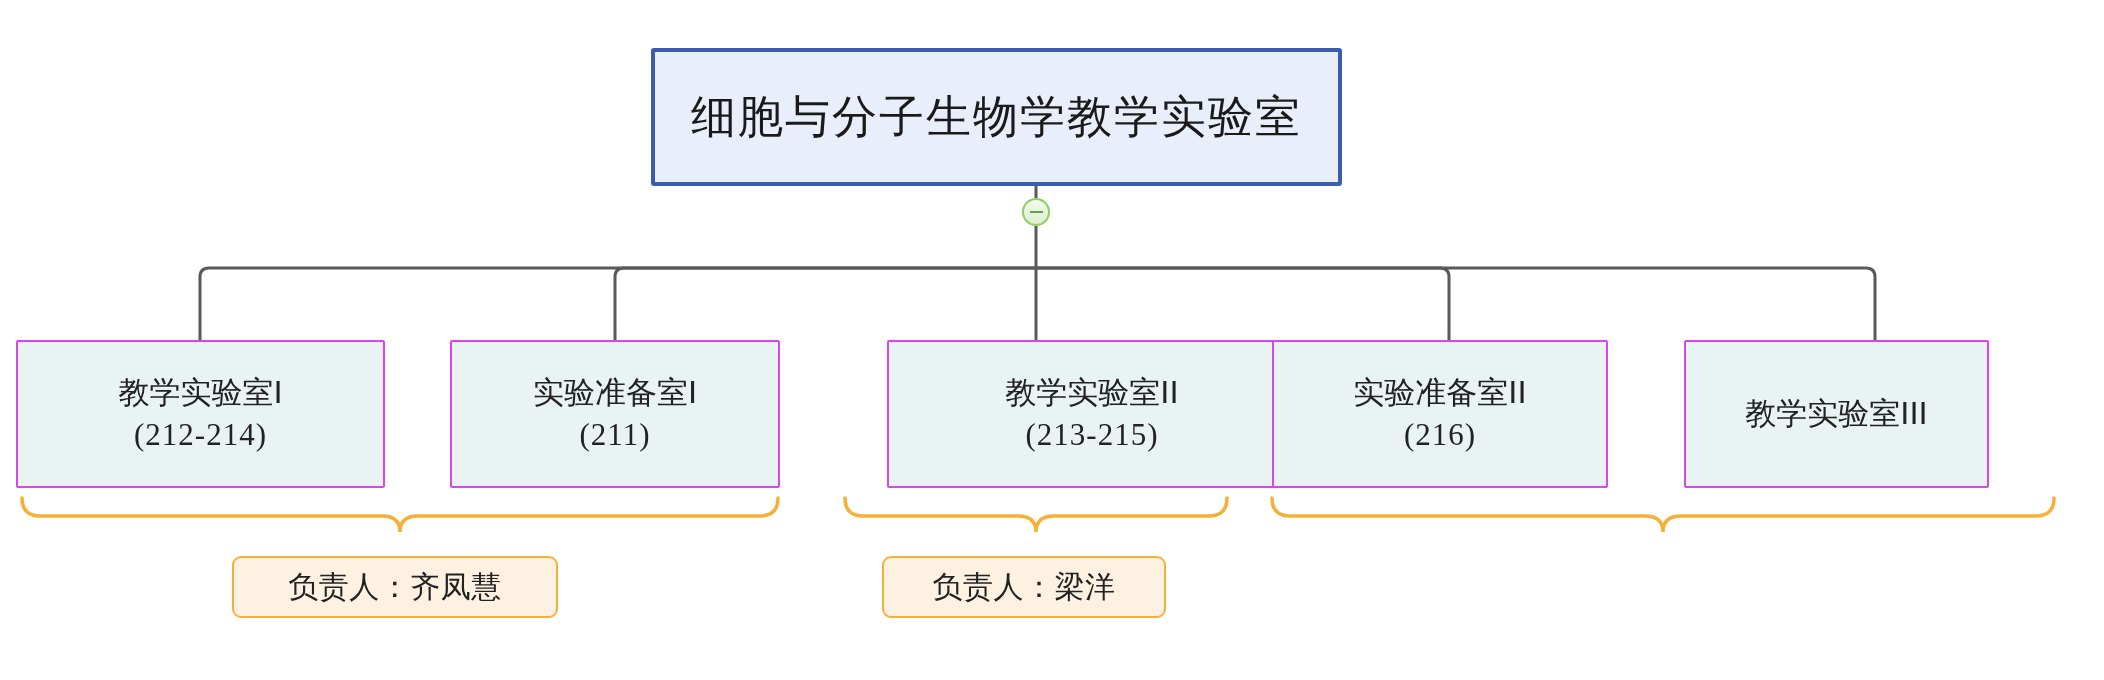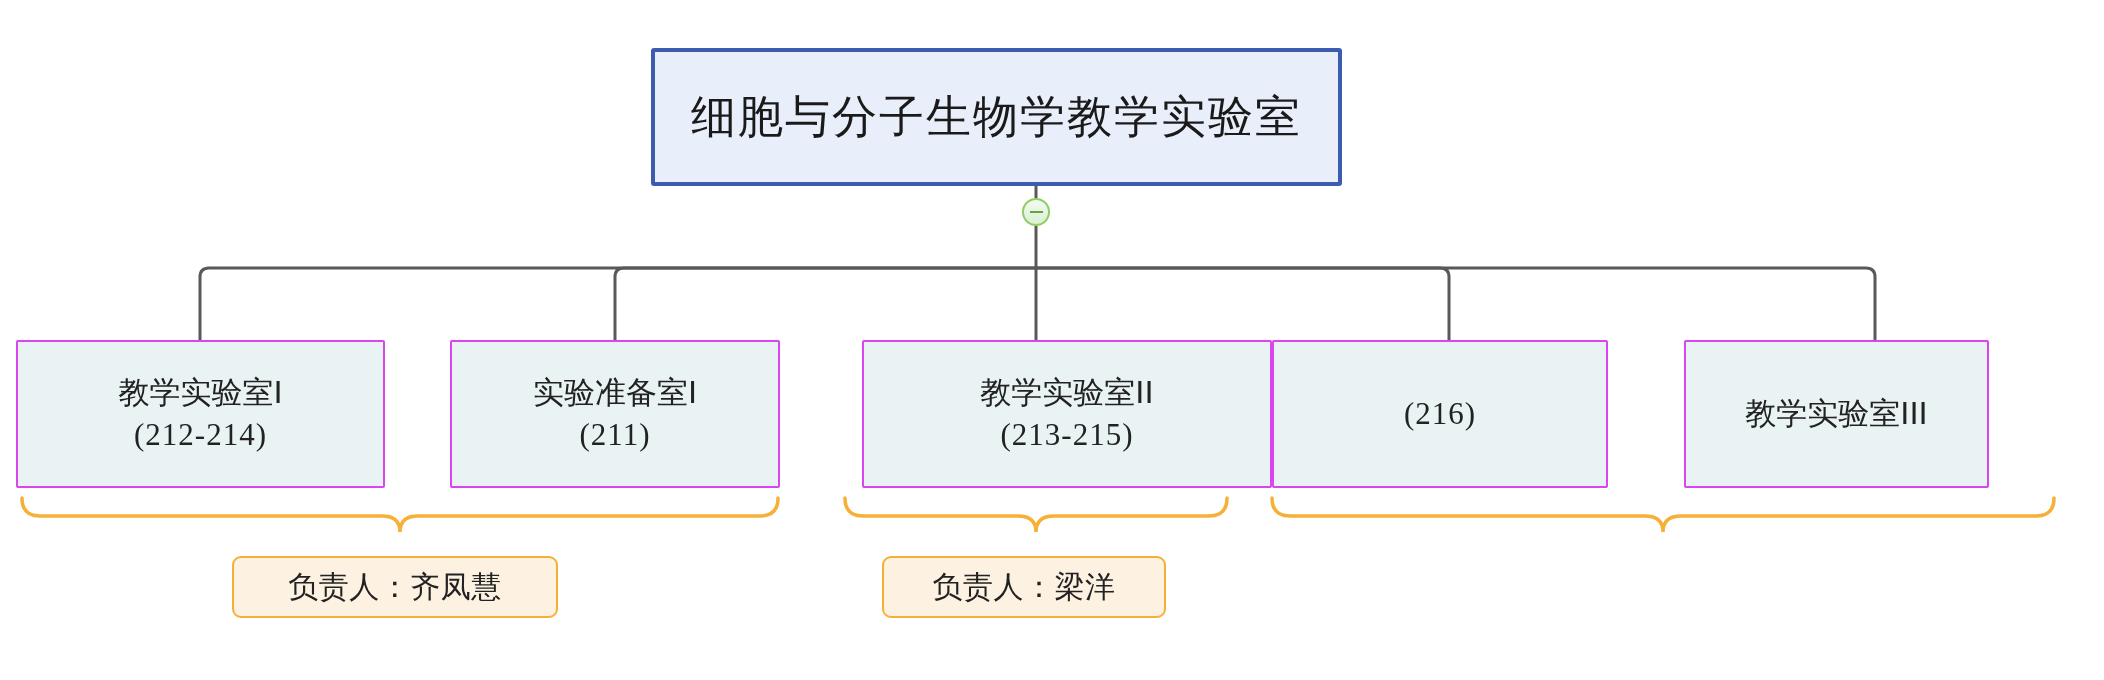--- a/index.html
+++ b/index.html
@@ -161,7 +161,7 @@
     <span class="child-line room">(211)</span>
   </div>
 
-  <div class="child-node" style="left:862px; width:410px;">
+  <div class="child-node" style="left:887px; width:410px;">
     <span class="child-line">教学实验室II</span>
     <span class="child-line room">(213-215)</span>
   </div>

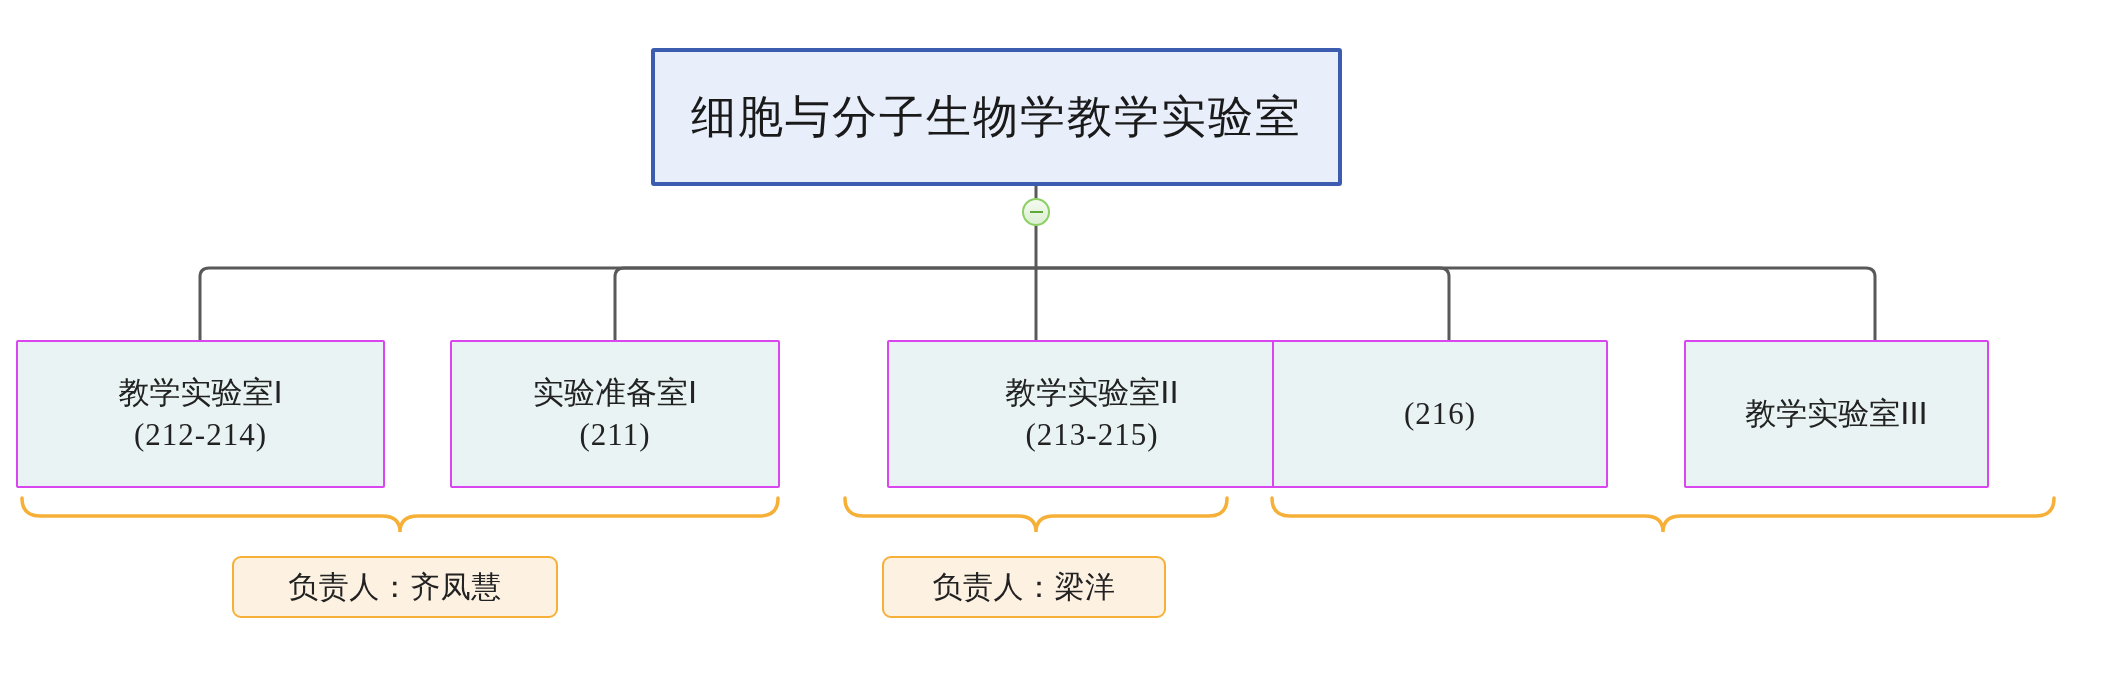--- a/index.html
+++ b/index.html
@@ -167,6 +167,7 @@
   </div>
 
   <div class="child-node" style="left:1272px; width:336px;">
+    <span class="child-line">实验准备室II</span>
     <span class="child-line room">(216)</span>
   </div>
 

